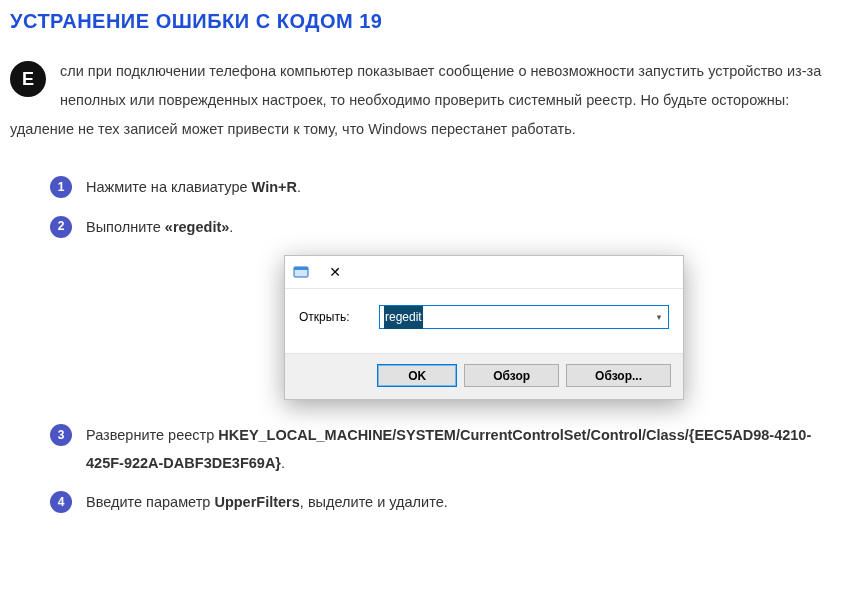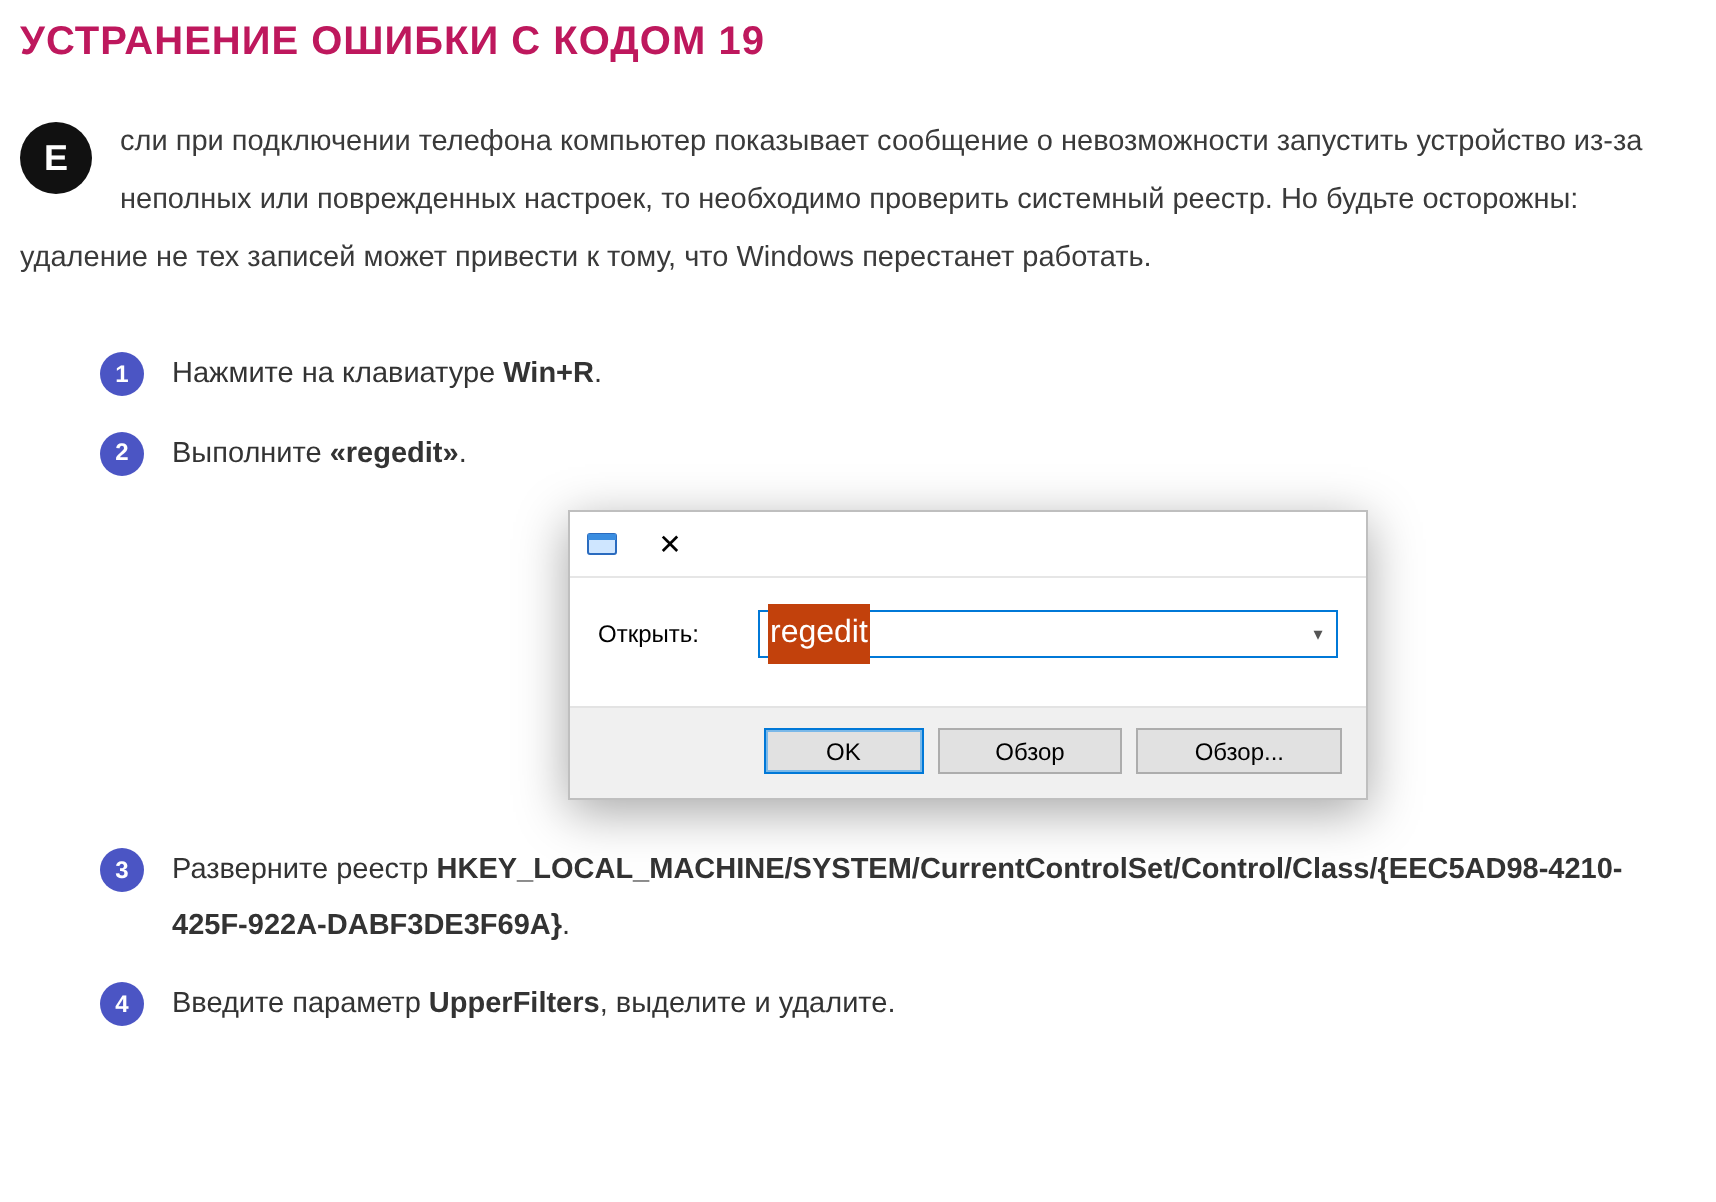--- a/index.html
+++ b/index.html
@@ -15,7 +15,7 @@
     font-weight: 900;
     font-size: 20px;
     letter-spacing: 0.5px;
-    color: #be185d;
+    color: #1d4ed8;
     margin: 0 0 24px 0;
   }
   .intro {

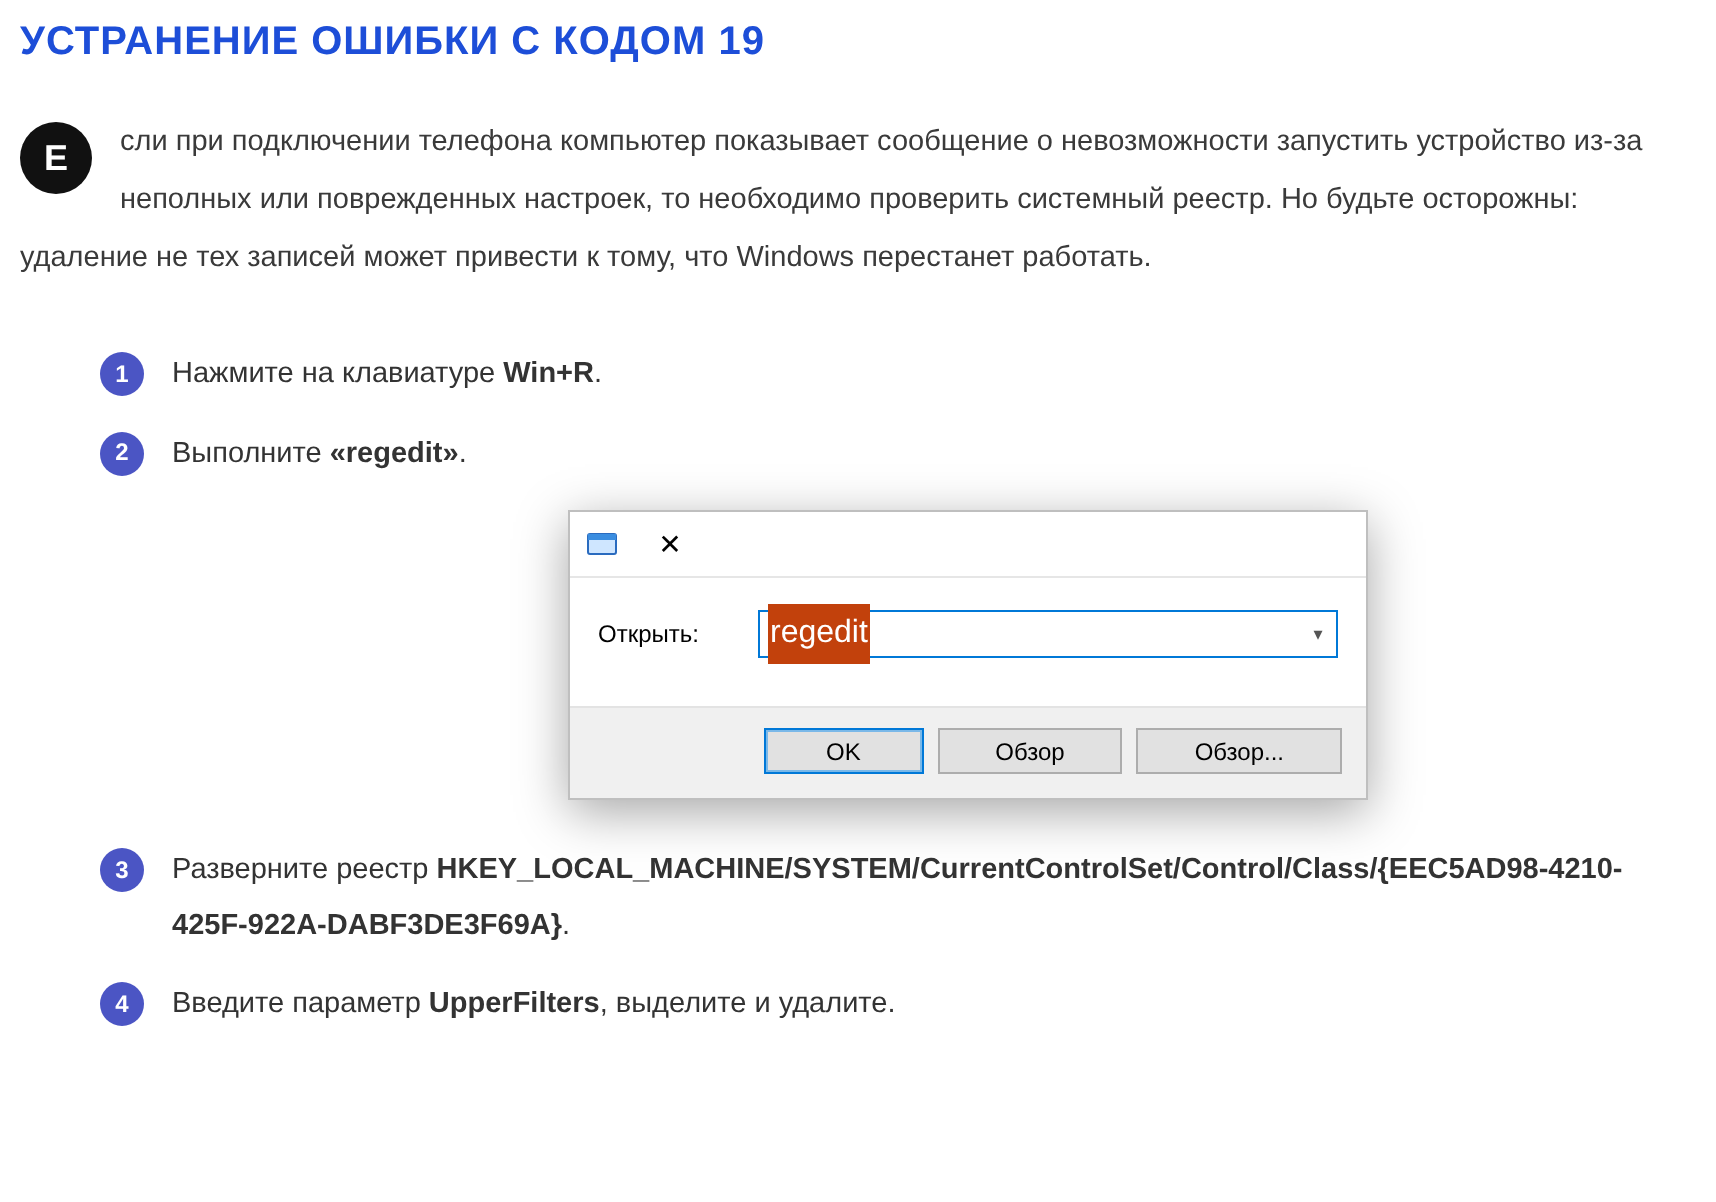--- a/index.html
+++ b/index.html
@@ -116,7 +116,7 @@
     background: #fff;
   }
   .win-combo .sel-wrap { flex: 1; padding: 0 4px; display: flex; align-items: center; }
-  .win-combo .sel { background: #c2410c; color: #fff; padding: 0 1px; font-size: 16px; }
+  .win-combo .sel { background: #0c4a6e; color: #fff; padding: 0 1px; font-size: 12px; }
   .win-combo .chevron {
     width: 18px;
     display: flex; align-items: center; justify-content: center;

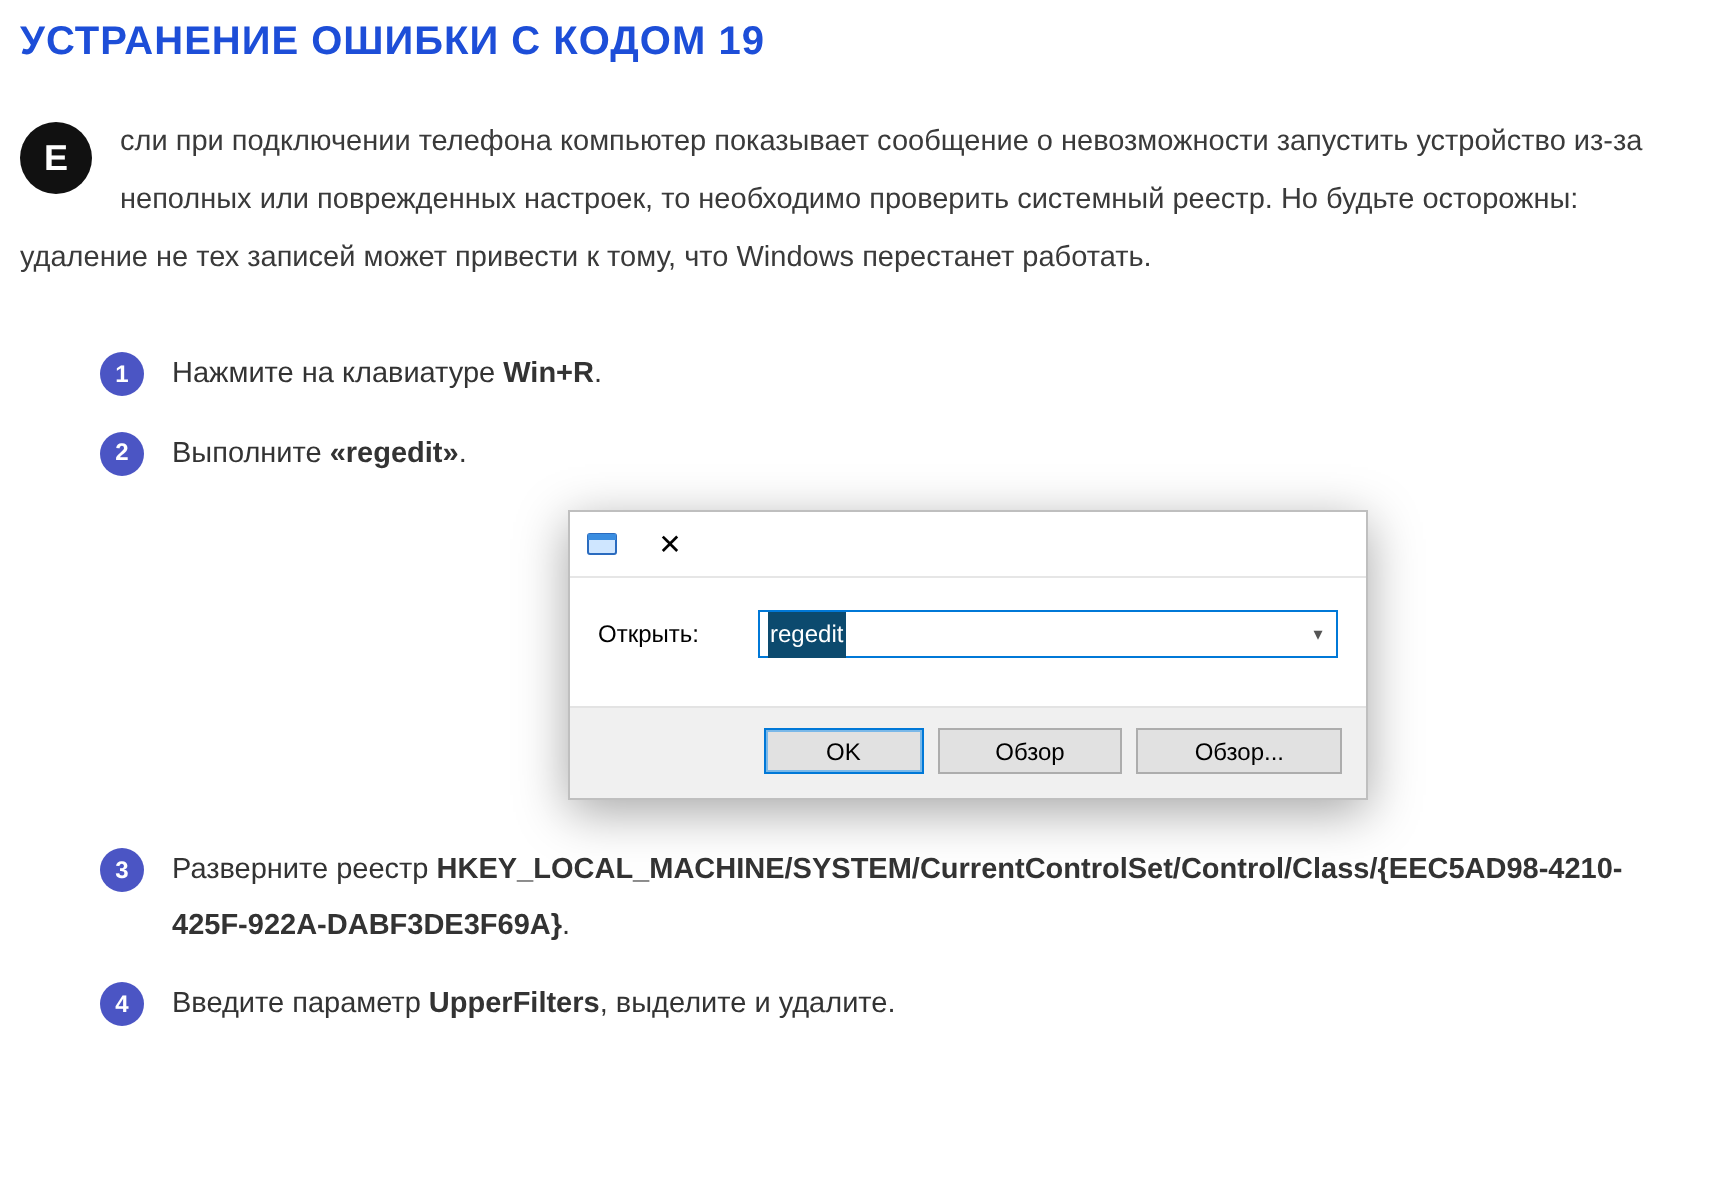--- a/index.html
+++ b/index.html
@@ -140,6 +140,7 @@
     font-family: inherit;
     padding: 0 28px;
     cursor: pointer;
+    font-weight: bold;
   }
   .win-btn.default { border: 1px solid #0078d7; box-shadow: inset 0 0 0 1px #7ab8e8; }
   svg { display: block; }

